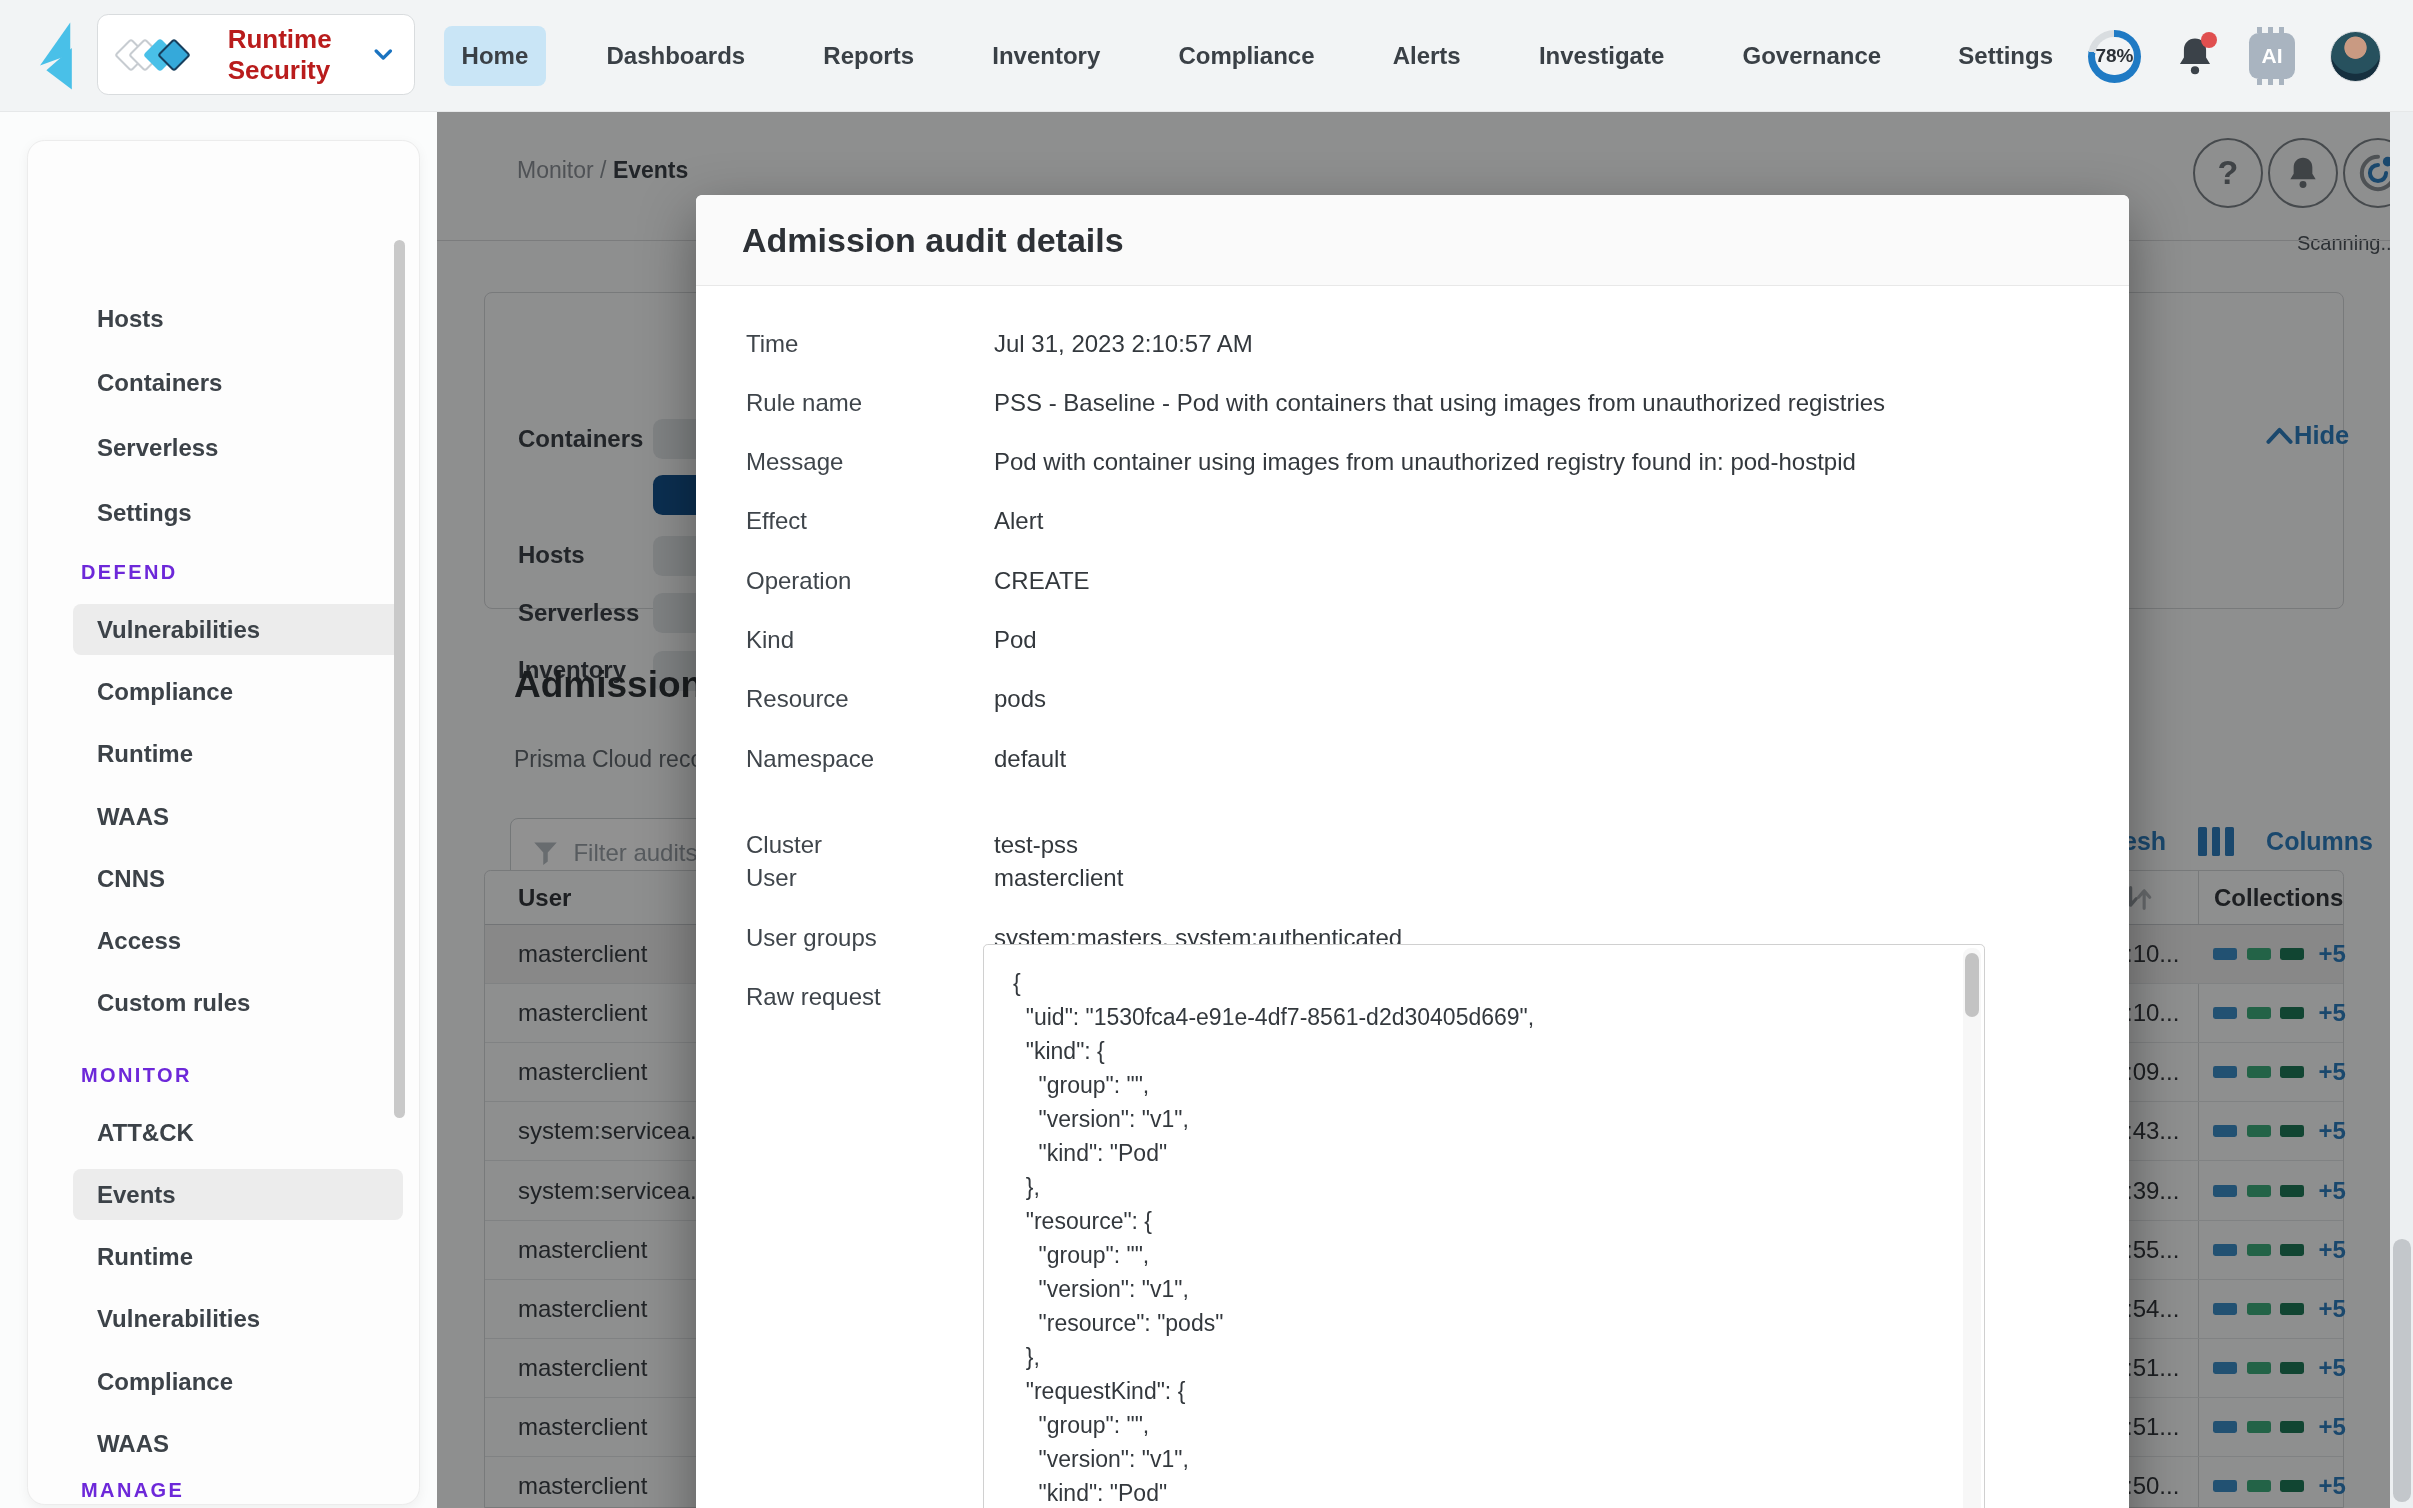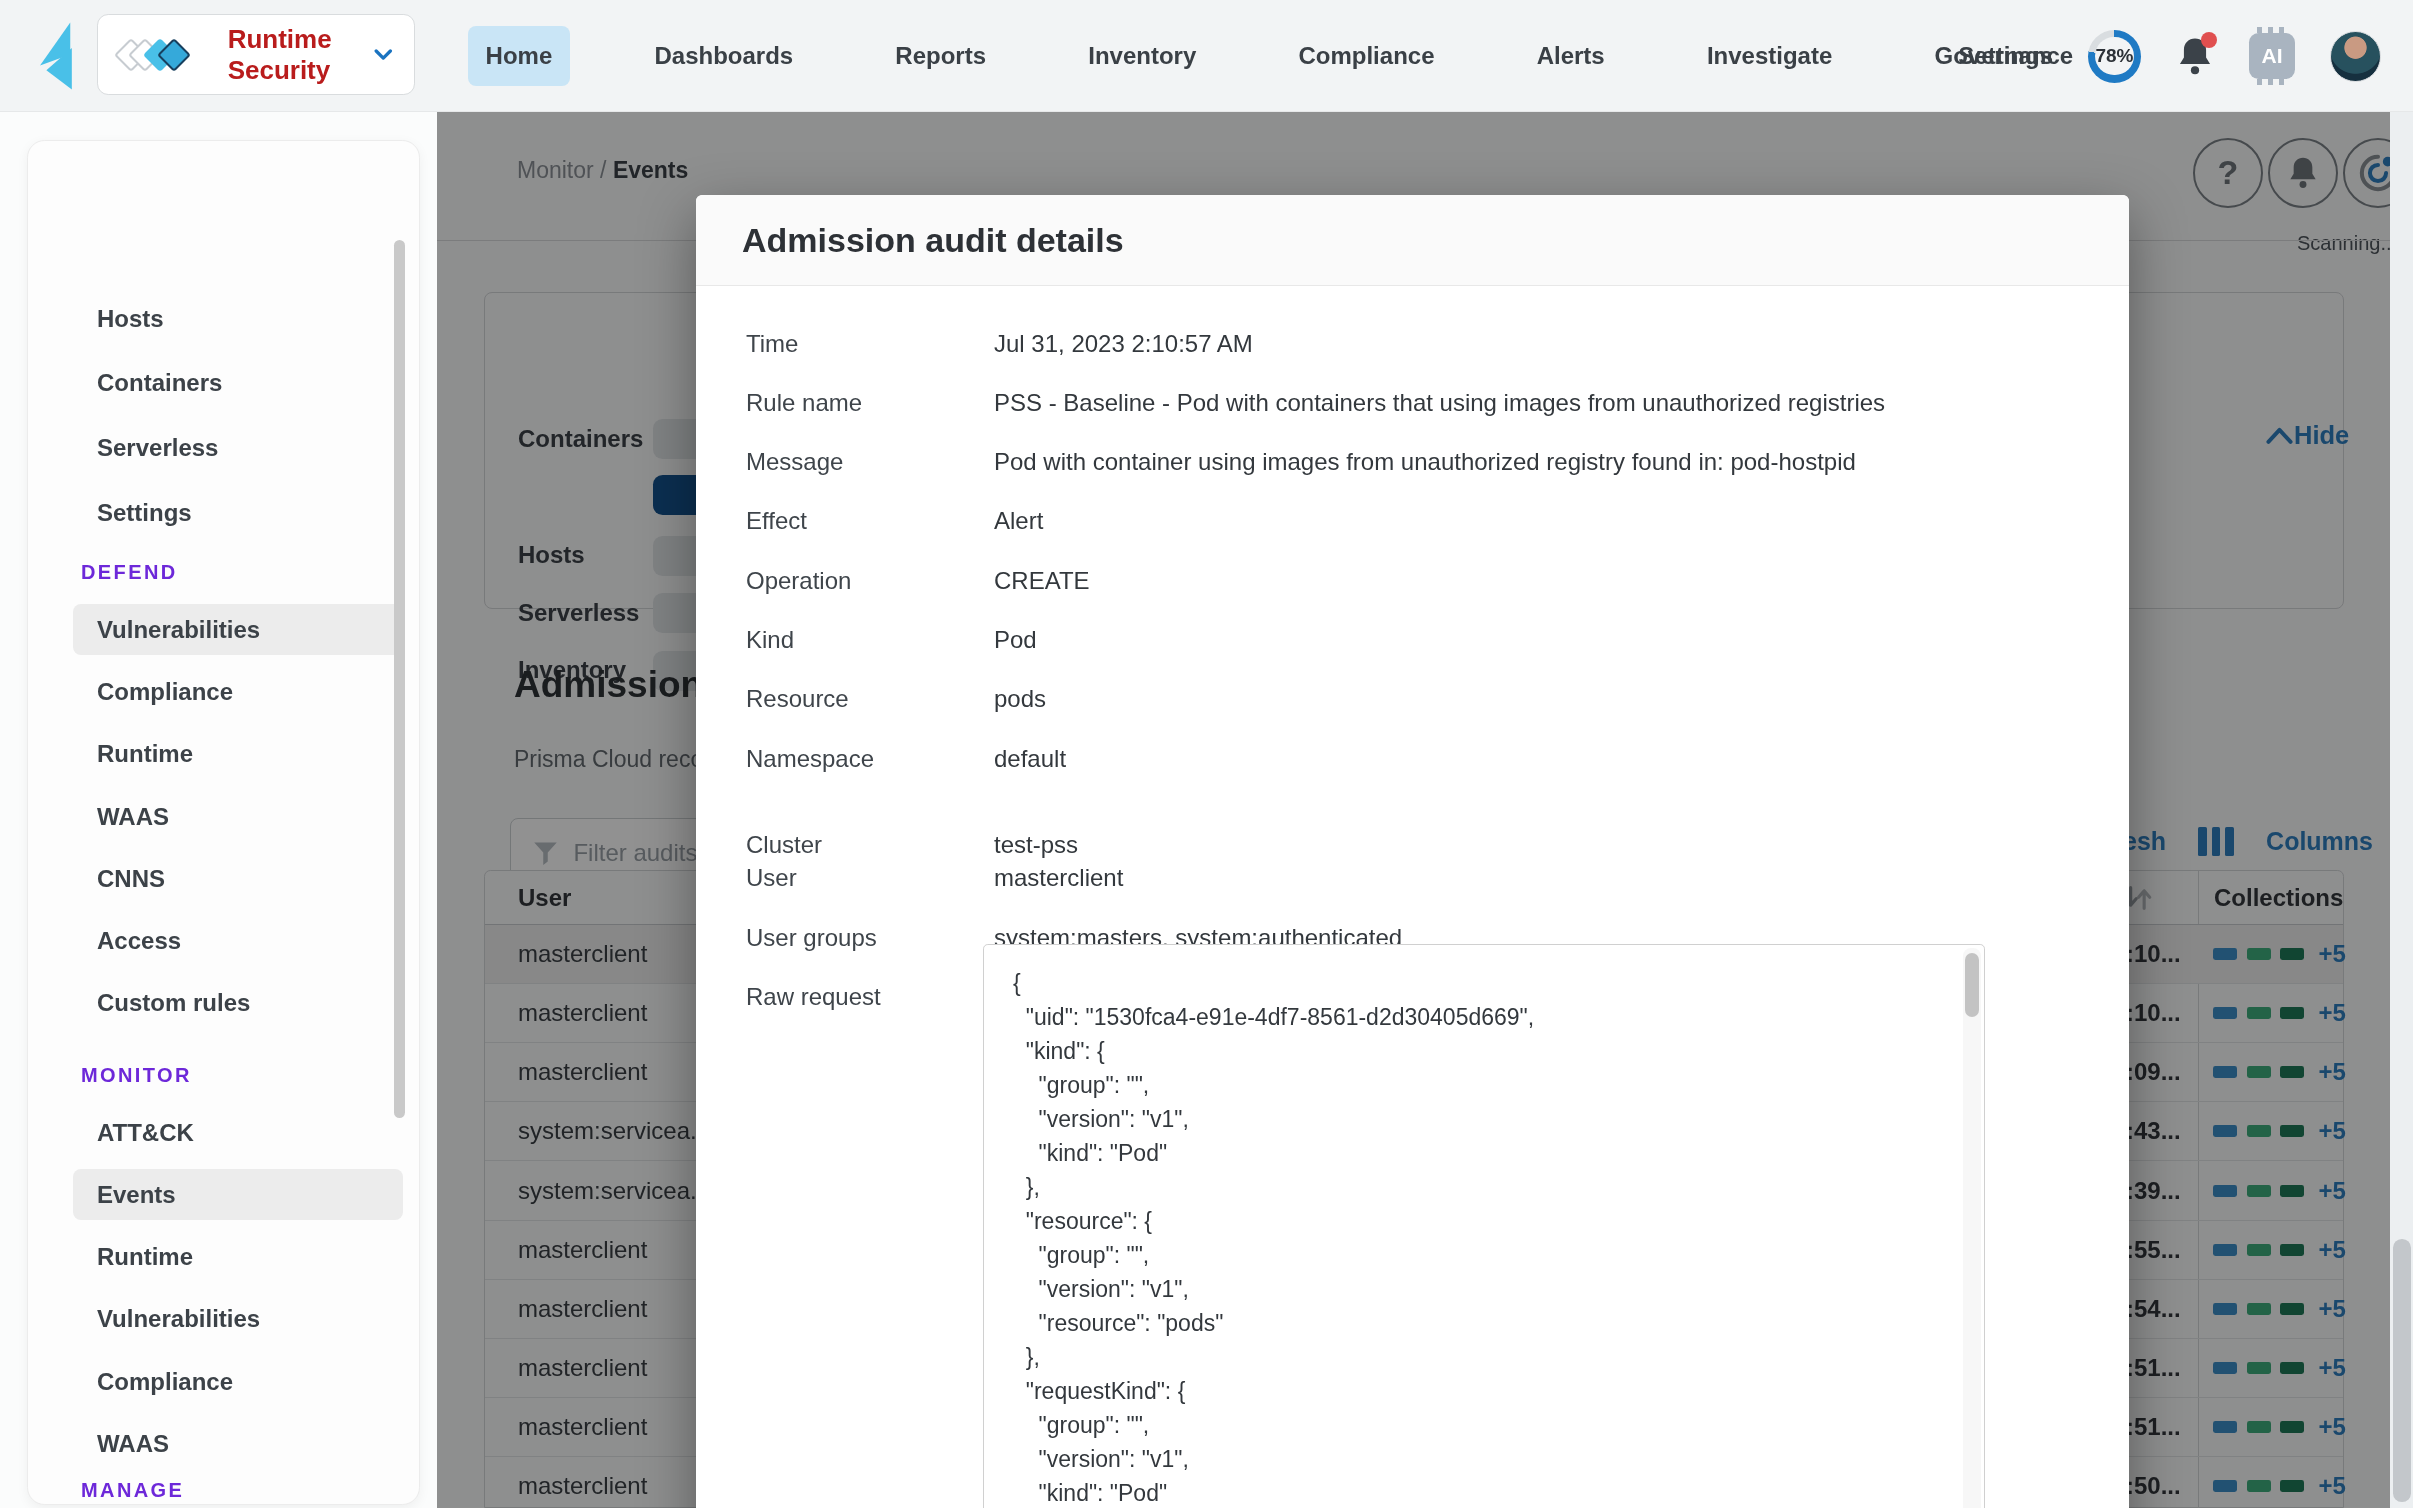--- a/index.html
+++ b/index.html
@@ -21,7 +21,7 @@
   .product-name{margin-left:51px;font-size:26px;font-weight:700;color:#b91c1c;}
   .select-caret{margin-left:auto;margin-right:21px;}
   .navlinks{position:absolute;left:444px;top:0;height:112px;display:flex;align-items:center;gap:43px;}
-  .navlink{font-size:24px;font-weight:700;color:#3a4046;padding:16px 17.6px;border-radius:8px;cursor:pointer;white-space:nowrap;margin-left:24px;}
+  .navlink{font-size:24px;font-weight:700;color:#3a4046;padding:16px 17.6px;border-radius:8px;cursor:pointer;white-space:nowrap;}
   .navlink.active{background:#c9e5f6;}
   .nav-right{position:absolute;right:32px;top:0;height:112px;display:flex;align-items:center;gap:35px;}
   .settings-link{font-size:24px;font-weight:700;color:#3a4046;cursor:pointer;}

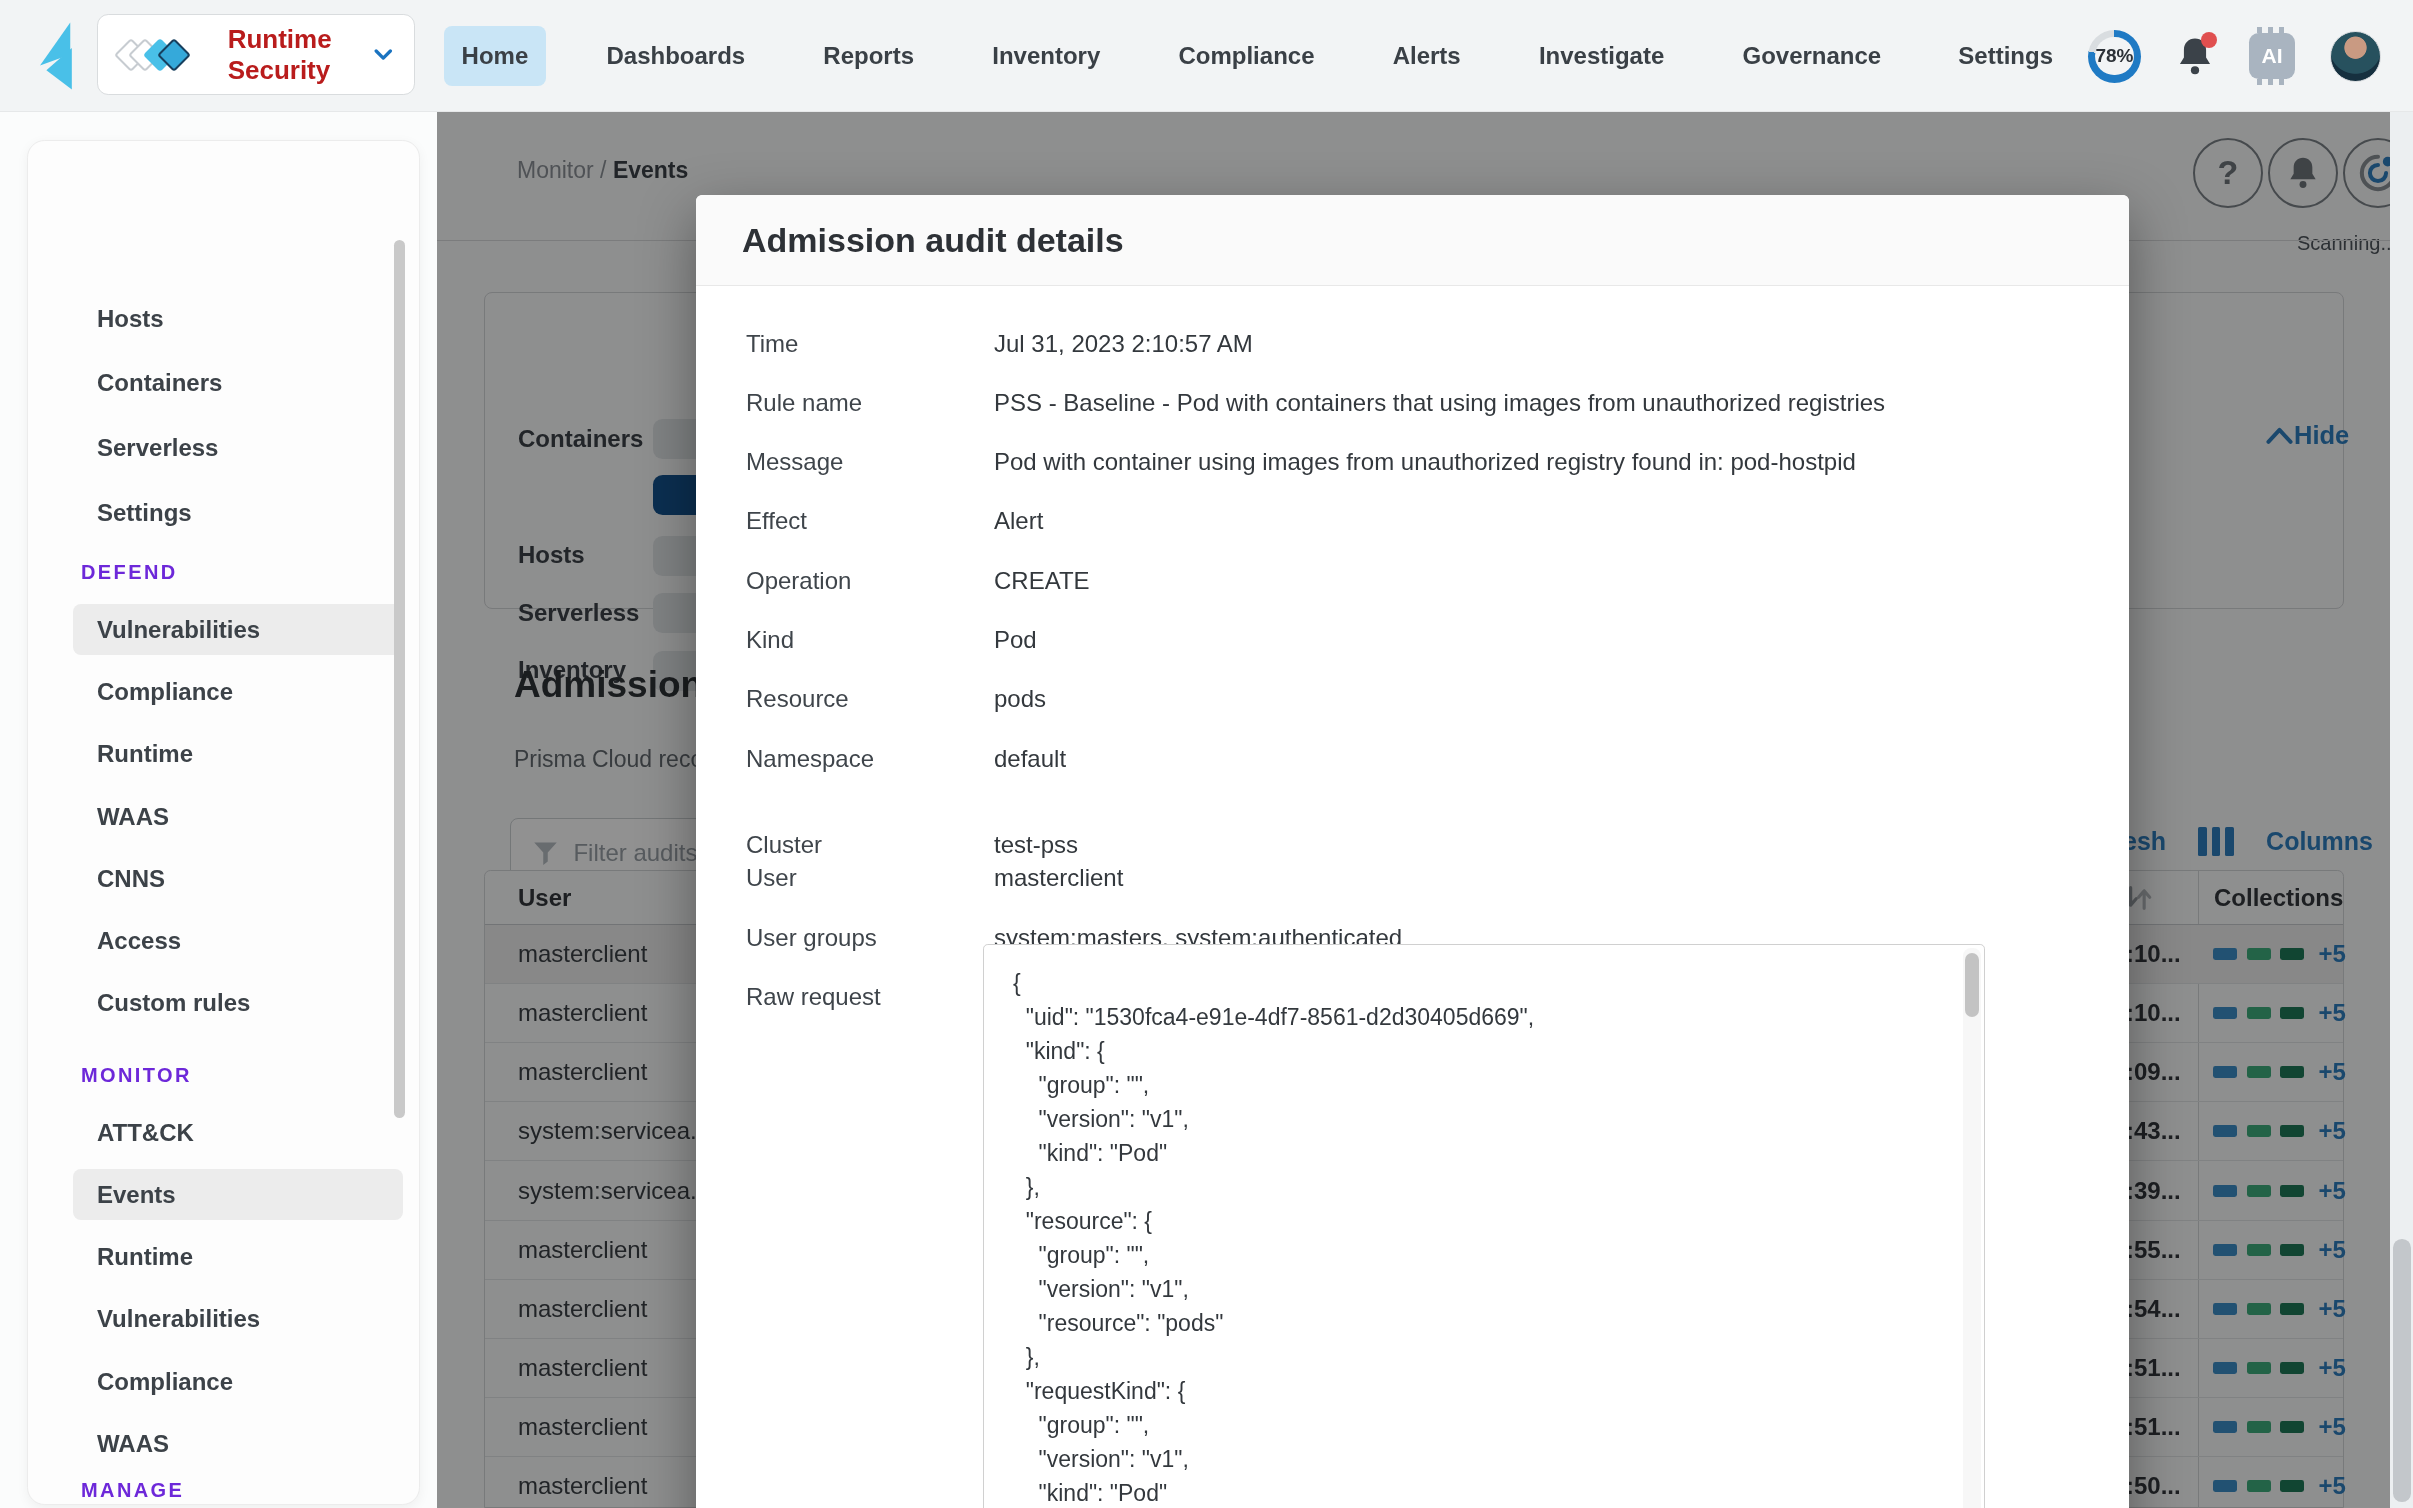--- a/index.html
+++ b/index.html
@@ -75,7 +75,7 @@
   .trow{position:absolute;left:0;width:100%;height:59px;border-bottom:0.8px solid #e2e4e6;cursor:pointer;}
   .trow.selected{background:#efefef;}
   .td-user{position:absolute;left:33px;top:50%;transform:translateY(-50%);font-size:24px;color:#3b4046;white-space:nowrap;}
-  .td-time{position:absolute;left:1641px;top:50%;transform:translateY(-50%);font-size:24px;color:#33383d;font-weight:bold;}
+  .td-time{position:absolute;left:1641px;top:50%;transform:translateY(-50%);font-size:24px;color:#33383d;}
   .td-coll{position:absolute;left:1728px;top:50%;transform:translateY(-50%);display:flex;align-items:center;gap:9.6px;}
   .dash{width:24px;height:11.2px;border-radius:2.4px;}
   .dash.b{background:var(--dashBlue);} .dash.g{background:var(--dashGreen);} .dash.d{background:var(--dashDark);}

